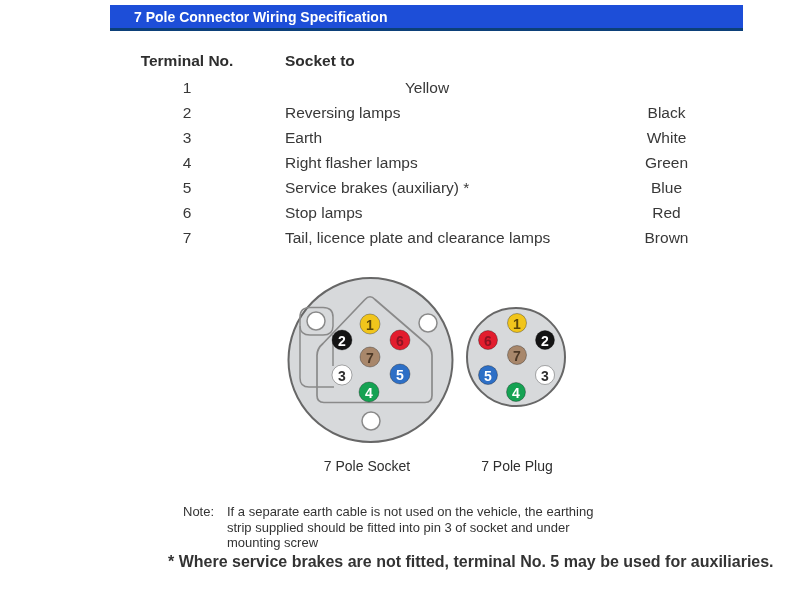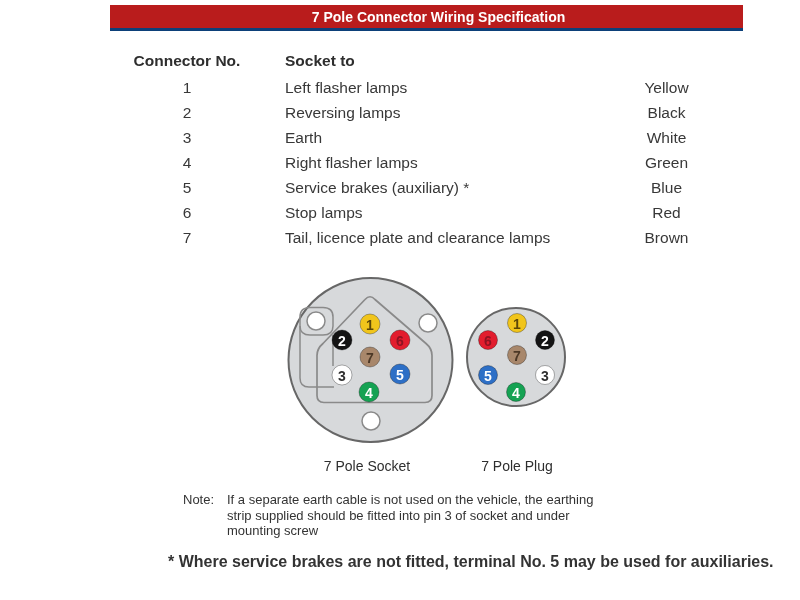--- a/index.html
+++ b/index.html
@@ -8,9 +8,9 @@
 
   .titlebar {
     position: absolute; left: 110px; top: 5px; width: 633px; height: 26px;
-    background: #b91c1c; border-bottom: 3px solid #0c4079;
+    background: #1d4ed8; border-bottom: 3px solid #0c4079;
     color: #ffffff; font-size: 14px; font-weight: bold;
-    line-height: 25px; padding-left: 24px; text-align: center;
+    line-height: 25px; padding-left: 24px;
   }
 
   .spec-table { position: absolute; left: 110px; top: 47px; width: 633px; }

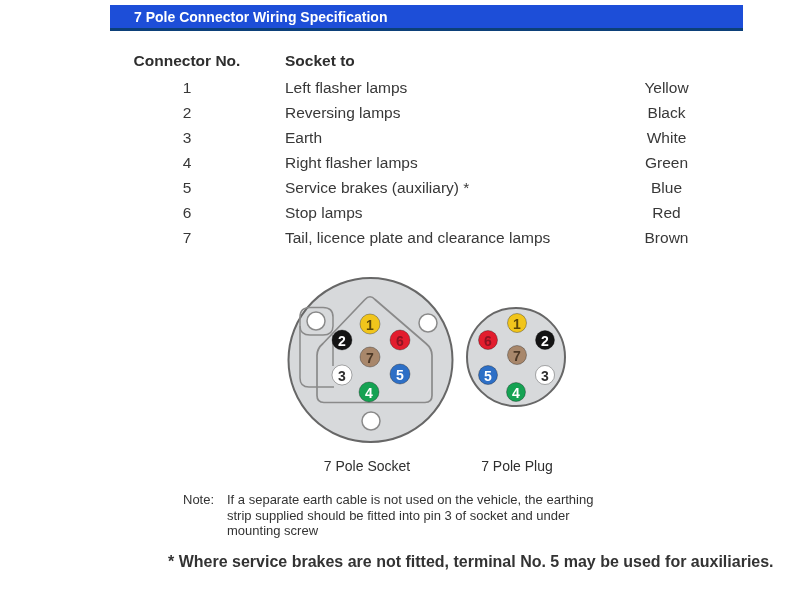--- a/index.html
+++ b/index.html
@@ -58,7 +58,7 @@
 
 <div class="spec-table">
   <div class="trow thead">
-    <div class="cell-terminal">Connector No.</div>
+    <div class="cell-terminal">Terminal No.</div>
     <div class="cell-connect">Socket to</div>
   </div>
   <div class="trow">

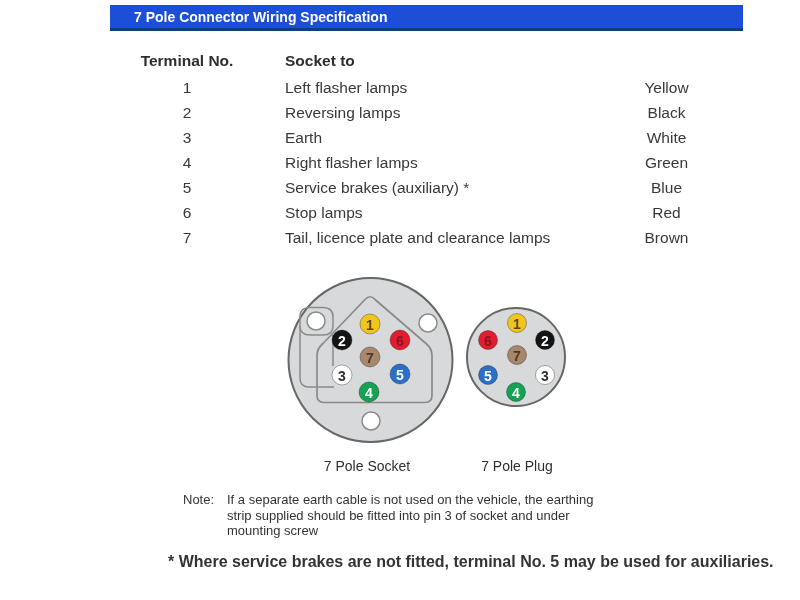--- a/index.html
+++ b/index.html
@@ -63,7 +63,6 @@
   </div>
   <div class="trow">
     <div class="cell-terminal">1</div>
-    <div class="cell-connect">Left flasher lamps</div>
     <div class="cell-colour">Yellow</div>
   </div>
   <div class="trow">

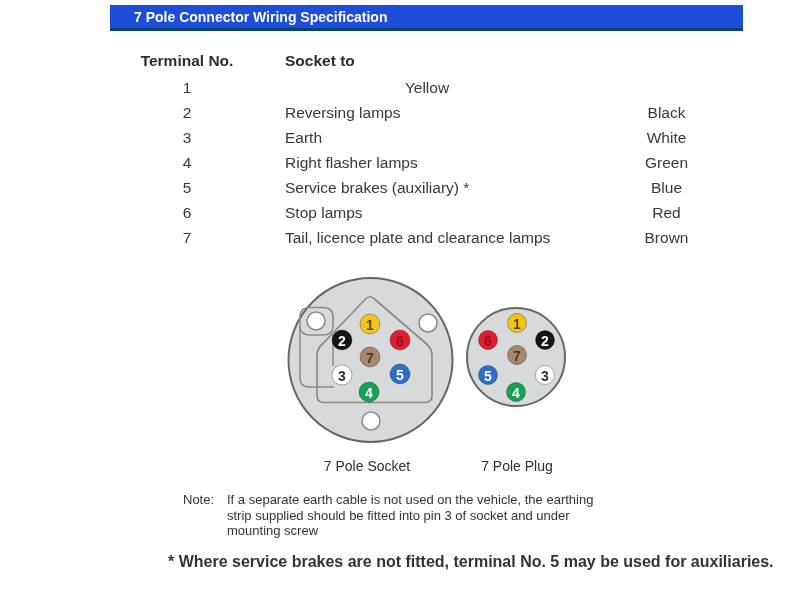--- a/index.html
+++ b/index.html
@@ -38,7 +38,7 @@
   .caption.plug   { left: 517px; }
 
   .note {
-    position: absolute; left: 183px; top: 492px;
+    position: absolute; left: 183px; top: 504px;
     display: flex; font-size: 13px; line-height: 15.5px; color: #333333;
   }
   .note-label { width: 44px; flex: 0 0 44px; }

